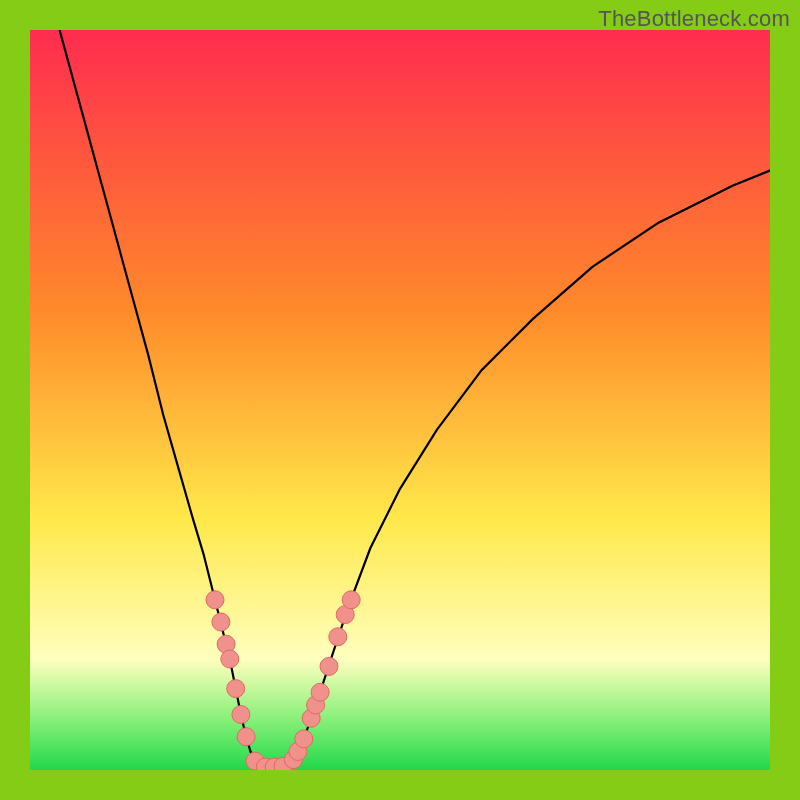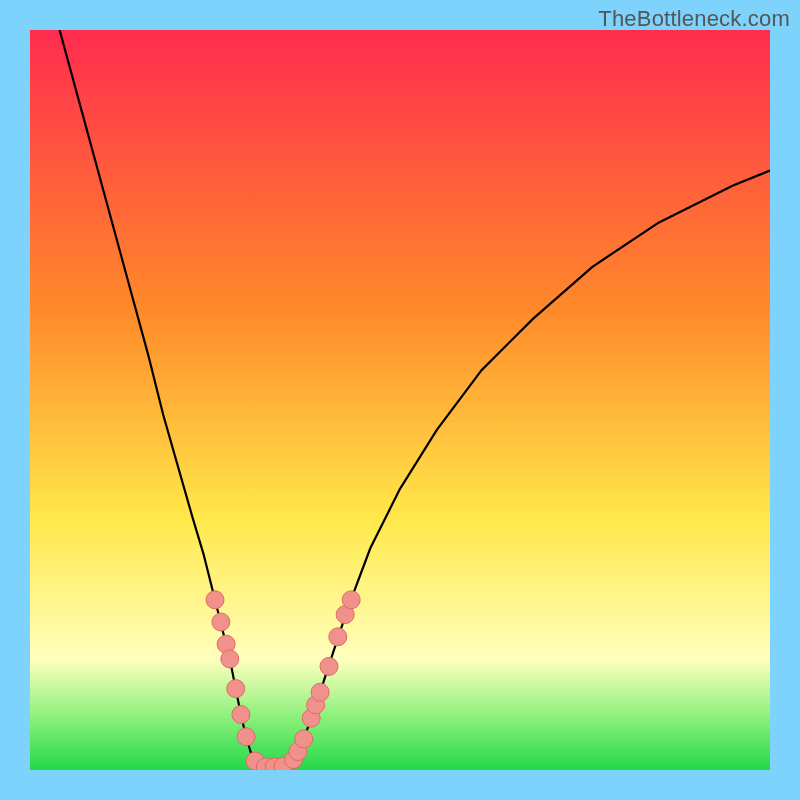--- a/index.html
+++ b/index.html
@@ -14,7 +14,7 @@
     position: relative;
     width: 800px;
     height: 800px;
-    background: #7dd3fc;
+    background: #84cc16;
   }
   .plot-area {
     position: absolute;

